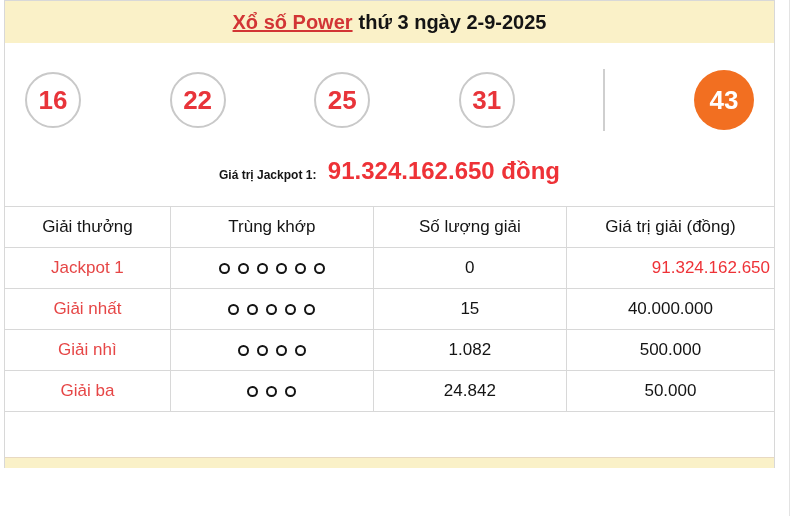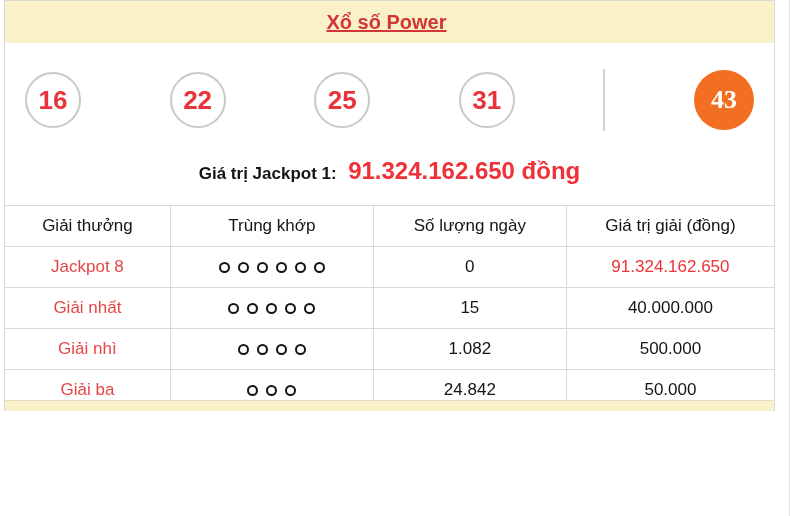--- a/index.html
+++ b/index.html
@@ -7,7 +7,7 @@
   body { font-family: "Liberation Sans", sans-serif; position: relative; }
 
   .page {
-    position: absolute; left: 4px; top: 0; width: 771px; height: 411px;
+    position: absolute; left: 4px; top: 0; width: 771px; height: 468px;
     border-left: 1px solid var(--border-gray);
     border-right: 1px solid var(--border-gray);
     border-top: 1px solid var(--border-gray);

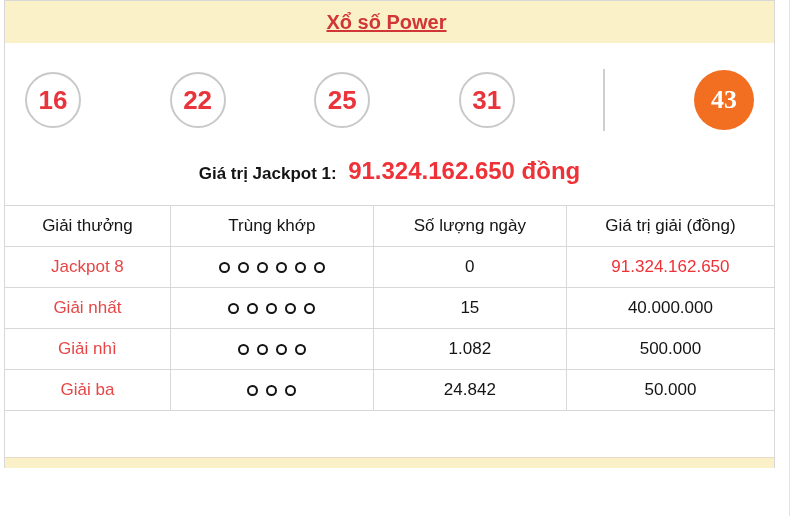--- a/index.html
+++ b/index.html
@@ -98,6 +98,7 @@
 
   <div class="top-strip">
     <a>Xổ số Power</a>
+    <span>thứ 3 ngày 2-9-2025</span>
   </div>
 
   <div class="balls-row">

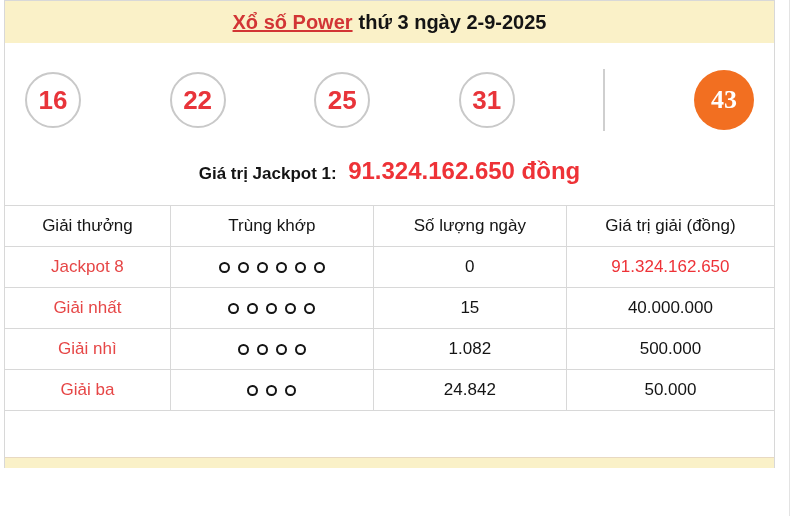--- a/index.html
+++ b/index.html
@@ -38,7 +38,7 @@
   }
   .ball.power {
     width: 60px; height: 60px; border: none;
-    background: var(--power-ball-orange); color: #ffffff; font-family: Liberation Serif, serif;
+    background: var(--power-ball-orange); color: #ffffff;
   }
   .ball-divider { width: 2px; height: 62px; background: #cfcfcf; }
 

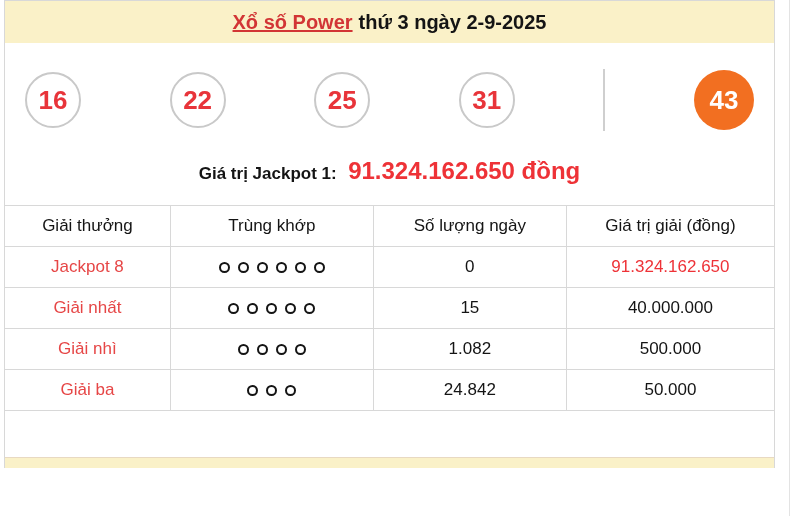--- a/index.html
+++ b/index.html
@@ -46,7 +46,7 @@
   .jackpot-line {
     text-align: center; margin-bottom: 17px; line-height: 28px; white-space: nowrap;
   }
-  .jackpot-line .jp-label { font-size: 17px; font-weight: bold; color: var(--text-black); }
+  .jackpot-line .jp-label { font-size: 12px; font-weight: bold; color: var(--text-black); }
   .jackpot-line .jp-value { font-size: 24px; font-weight: bold; color: var(--value-red); margin-left: 7px; }
 
   

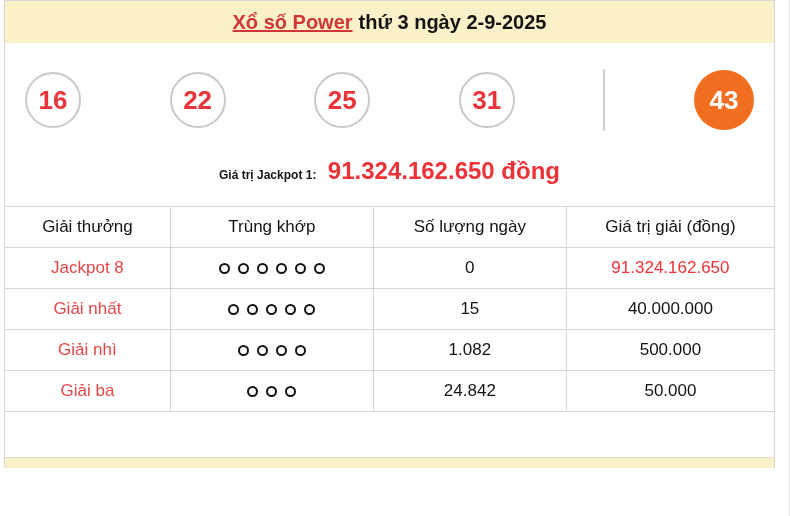--- a/index.html
+++ b/index.html
@@ -127,7 +127,7 @@
       <tr>
         <th>Giải thưởng</th>
         <th>Trùng khớp</th>
-        <th>Số lượng ngày</th>
+        <th>Số lượng giải</th>
         <th>Giá trị giải (đồng)</th>
       </tr>
     </thead>

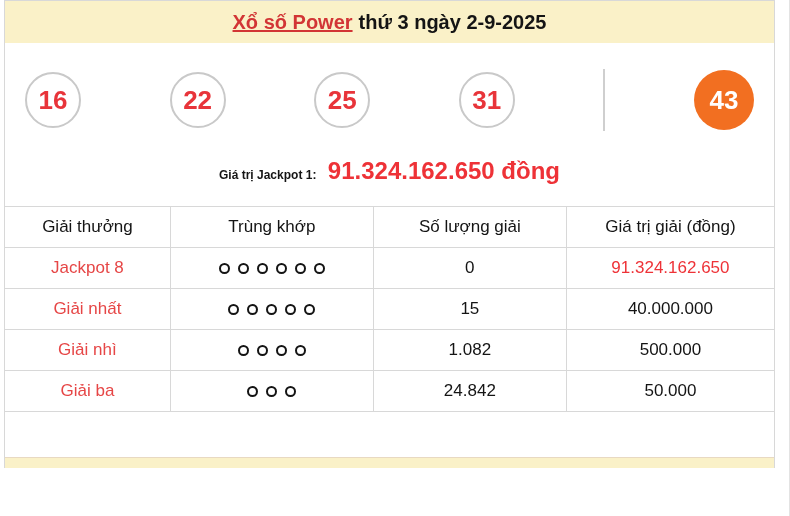--- a/index.html
+++ b/index.html
@@ -133,7 +133,7 @@
     </thead>
     <tbody>
         <tr>
-          <td class="prize-name">Jackpot 8</td>
+          <td class="prize-name">Jackpot 1</td>
           <td><span class="match-circle"></span><span class="match-circle"></span><span class="match-circle"></span><span class="match-circle"></span><span class="match-circle"></span><span class="match-circle"></span></td>
           <td>0</td>
           <td class="prize-value red">91.324.162.650</td>

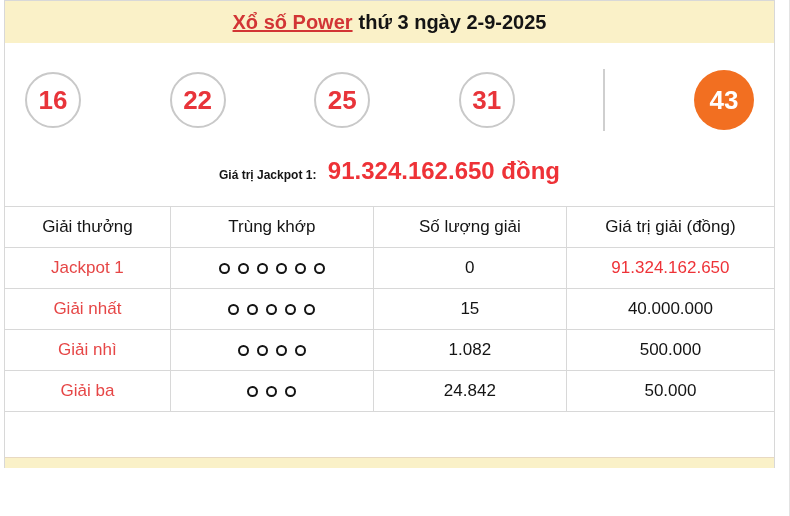--- a/index.html
+++ b/index.html
@@ -65,7 +65,7 @@
   col.c1 { width: 21.5%; } col.c2 { width: 26.4%; } col.c3 { width: 25.1%; } col.c4 { width: 27%; }
 
   td.prize-name { color: var(--label-red); }
-  td.prize-value.red { color: var(--value-red); }
+  td.prize-value.red { color: var(--value-red); text-align: right; }
 
   .match-circle {
     display: inline-block; width: 11px; height: 11px; border-radius: 50%;

